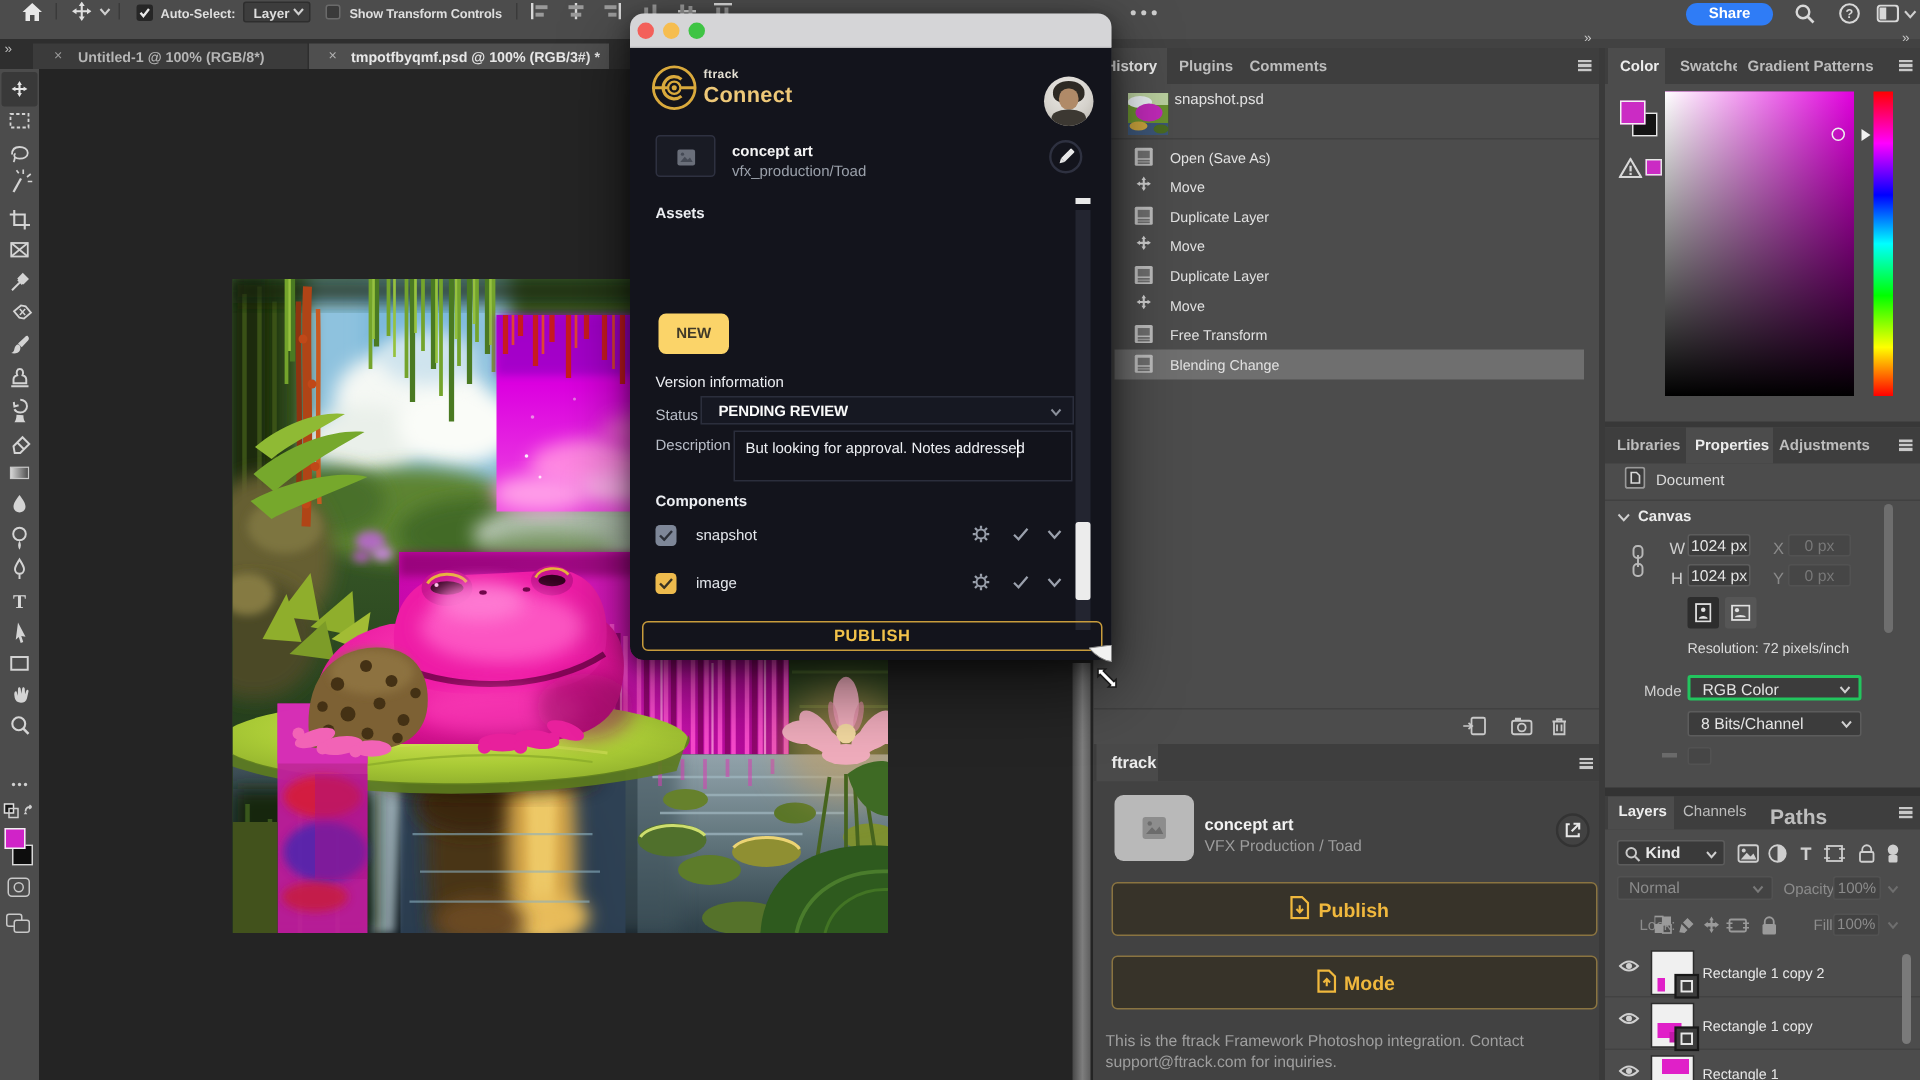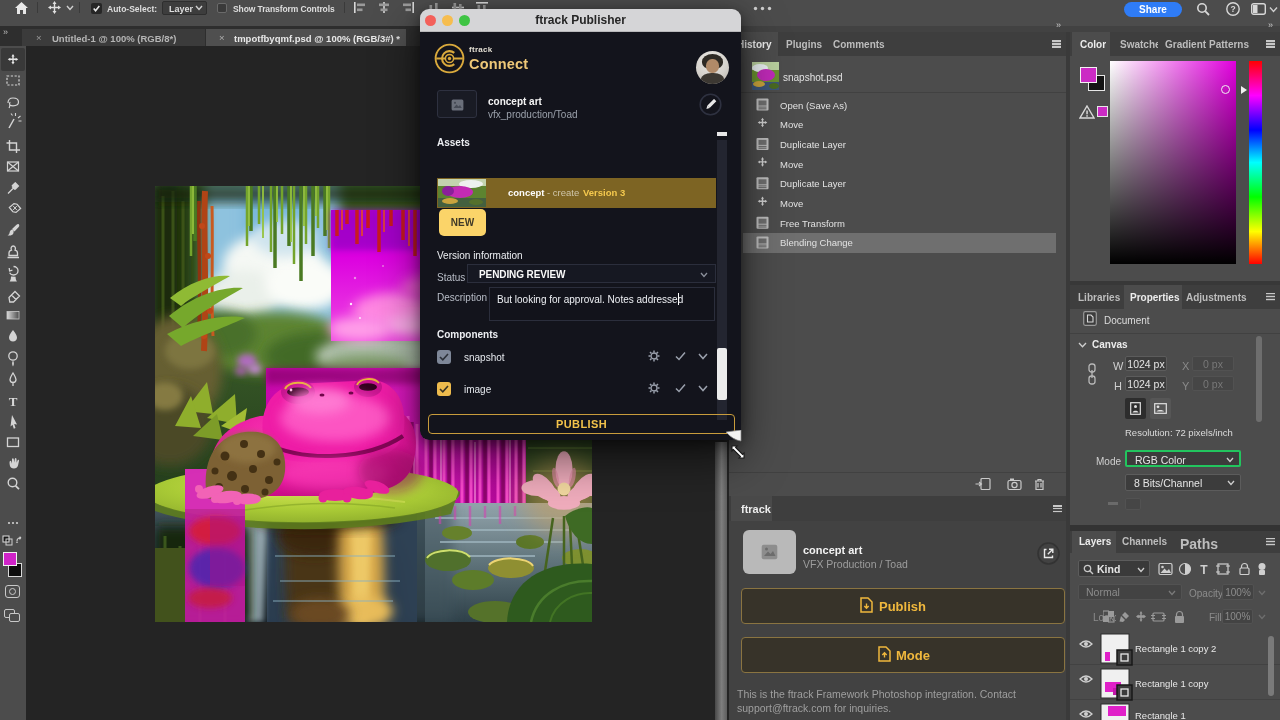--- a/index.html
+++ b/index.html
@@ -864,7 +864,6 @@
     <div class="ab" style="left:5px;top:5.5px;width:11px;height:11px;border-radius:50%;background:#f3605a"></div>
     <div class="ab" style="left:22px;top:5.5px;width:11px;height:11px;border-radius:50%;background:#f6bd4f"></div>
     <div class="ab" style="left:39px;top:5.5px;width:11px;height:11px;border-radius:50%;background:#3fc444"></div>
-    <div class="ab" style="left:0;top:4px;width:321px;text-align:center;font-size:12px;font-weight:bold;color:#262626">ftrack Publisher</div>
   </div>
 
   <div class="ab" style="left:0;top:23px;width:321px;height:408px;background:#13141c;border-radius:0 0 9px 9px;overflow:hidden">

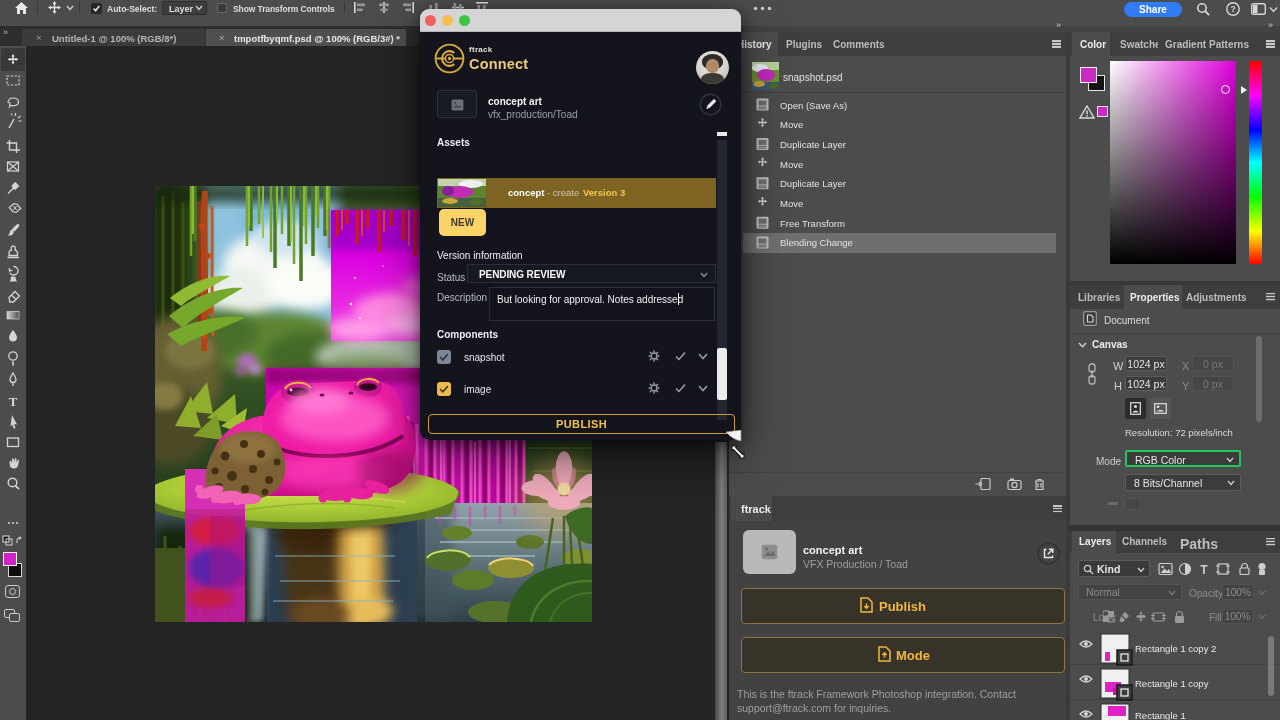--- a/index.html
+++ b/index.html
@@ -587,7 +587,7 @@
         <ellipse cx="22" cy="24" rx="5" ry="3" fill="#4a6a22"></ellipse>
       </svg>
   </div>
-  <div class="ab" style="left:54px;top:40px;font-size:10px;color:#e2e2e2">snapshot.psd</div>
+  <div class="ab" style="left:54px;top:29px;font-size:10px;color:#e2e2e2">snapshot.psd</div>
   <div class="ab" style="left:0px;top:60px;width:337px;height:1px;background:#414141"></div>
 
   <div class="ab" style="left:14px;top:201px;width:313px;height:20px;background:#6f6f6f"></div>

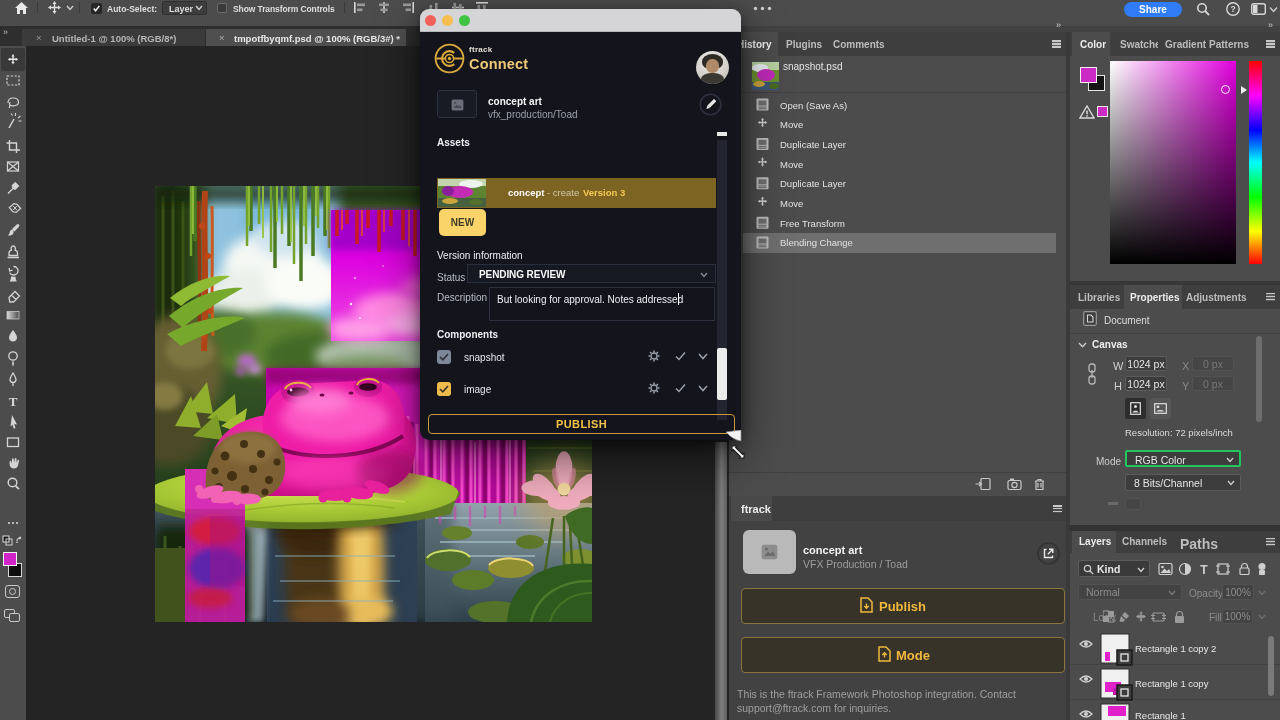--- a/index.html
+++ b/index.html
@@ -904,23 +904,6 @@
 
     <div class="ab" style="left:17px;top:105px;font-size:10px;font-weight:bold;color:#eceef2">Assets</div>
 
-    <div class="ab" style="left:17px;top:146px;width:279px;height:30px;background:#7d6423;">
-      <div class="ab" style="left:1px;top:1px;width:48px;height:28px;overflow:hidden">
-        <svg width="48" height="28" viewBox="0 0 48 28">
-            <rect width="48" height="28" fill="#5d8430"></rect>
-            <rect x="0" y="0" width="48" height="7" fill="#c3d3ae"></rect>
-            <ellipse cx="33" cy="5" rx="12" ry="4" fill="#eef2ee"></ellipse>
-            <ellipse cx="22" cy="13" rx="13" ry="6" fill="#c32bb4"></ellipse>
-            <ellipse cx="10" cy="12" rx="6" ry="5" fill="#8a1f9a"></ellipse>
-            <rect x="0" y="19" width="48" height="9" fill="#44603f"></rect>
-            <ellipse cx="12" cy="22" rx="8" ry="3" fill="#caa43e"></ellipse>
-            <ellipse cx="38" cy="23" rx="7" ry="3" fill="#55702c"></ellipse>
-          </svg>
-      </div>
-      <span class="ab" style="left:71px;top:9px;font-size:9.5px;font-weight:bold;color:#fdfdfd">concept</span>
-      <span class="ab" style="left:110px;top:9px;font-size:9.5px;color:#cfc6ab">-&nbsp;create</span>
-      <span class="ab" style="left:146px;top:9px;font-size:9.5px;font-weight:bold;color:#f5c94e">Version 3</span>
-    </div>
 
     <div class="ab" style="left:19px;top:177px;width:47px;height:27px;background:#fbd469;border-radius:5px;text-align:center;font-size:10px;font-weight:bold;color:#403a28;line-height:27px">NEW</div>
 

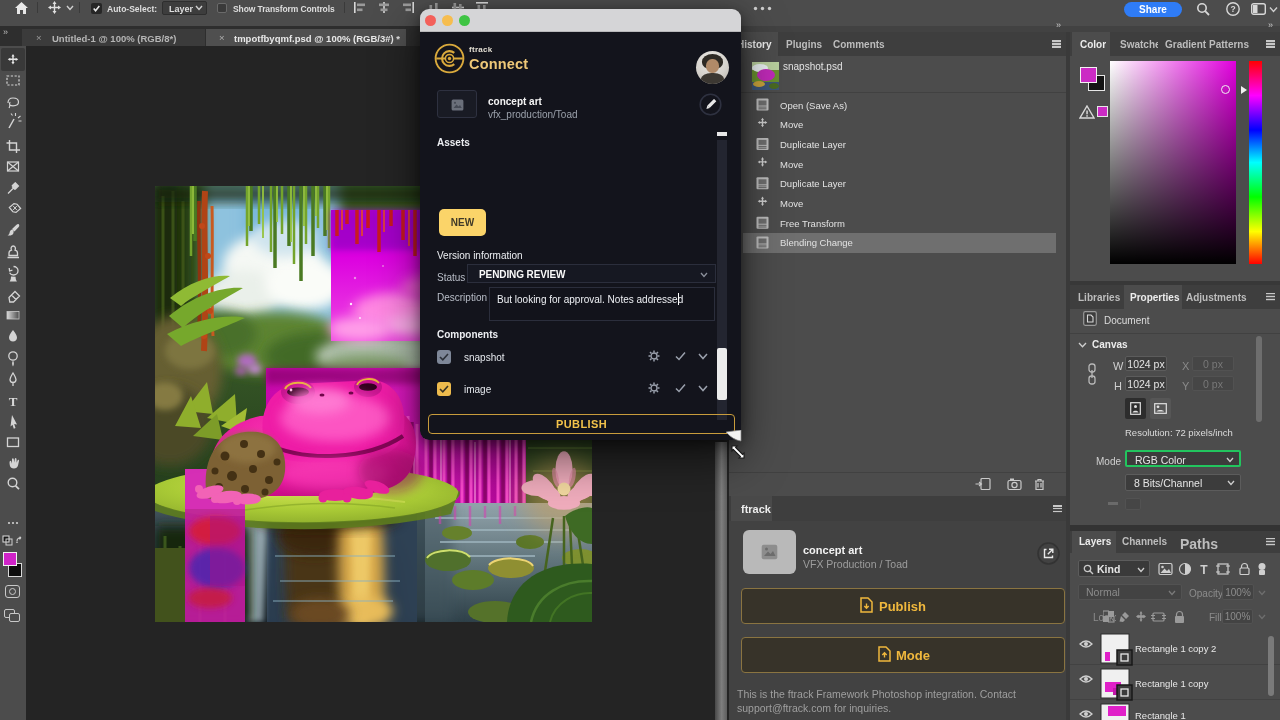--- a/index.html
+++ b/index.html
@@ -766,7 +766,7 @@
   <div class="ab" style="left:0;top:499px;width:210px;height:22px;background:#3e3e3e;"></div>
   <div class="ab" style="left:2px;top:499px;width:44px;height:22px;background:#4c4c4c;"></div>
   <div class="ab" style="left:9px;top:504px;font-size:10px;font-weight:bold;color:#ececec">Layers</div>
-  <div class="ab" style="left:52px;top:504px;font-size:10px;font-weight:bold;color:#bdbdbd">Channels</div>
+  <div class="ab" style="left:52px;top:504px;font-size:10px;font-weight:normal;color:#bdbdbd">Channels</div>
   <div class="ab" style="left:110px;top:504px;font-size:14px;font-weight:bold;color:#bdbdbd">Paths</div>
   <div class="ab" style="left:196px;top:506px;width:9px;height:8px;background:repeating-linear-gradient(#c8c8c8 0 1.5px,#5a5a5a 1.5px 3px)"></div>
 

